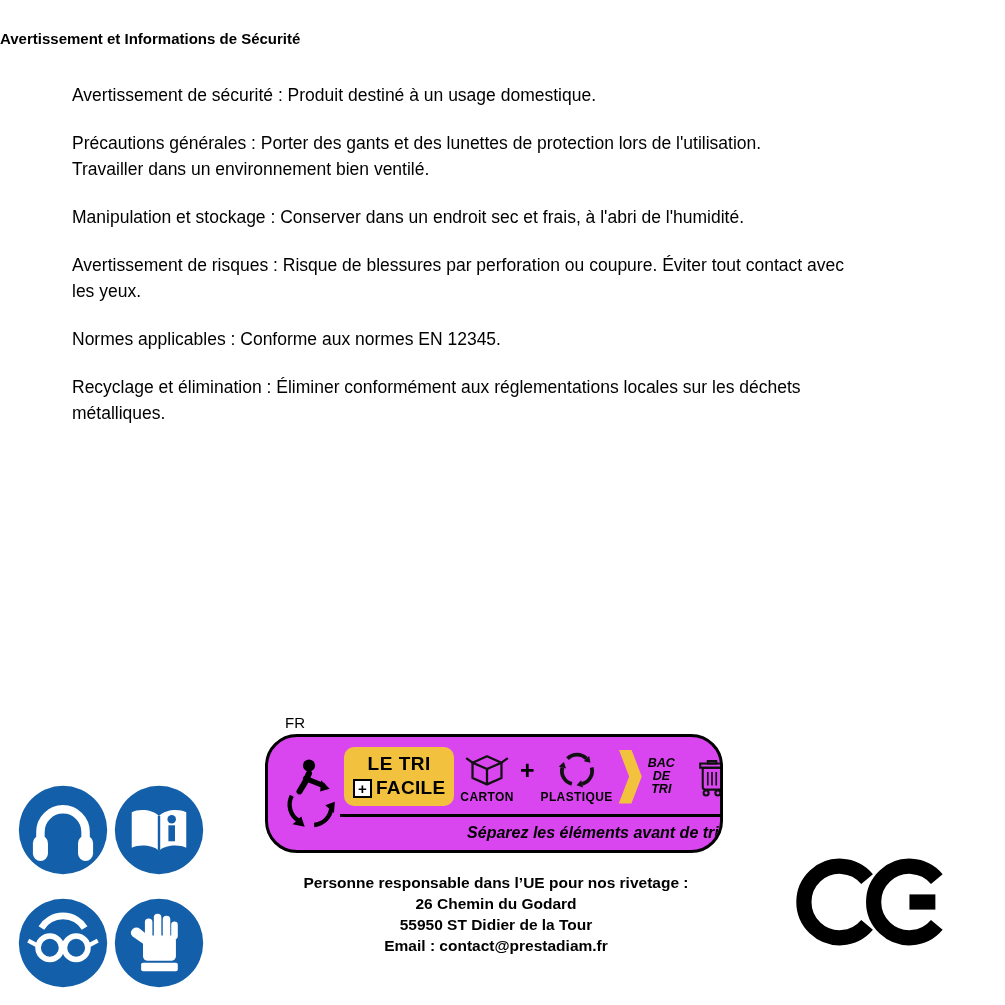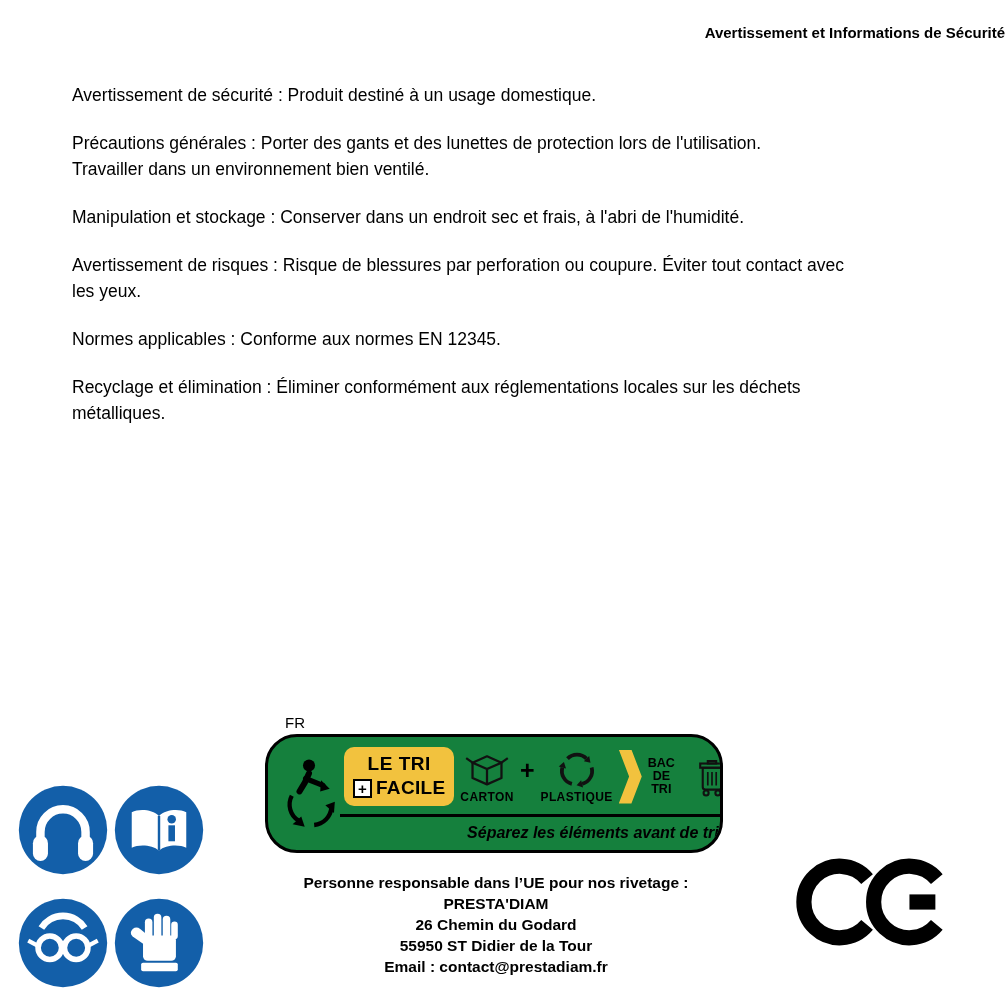--- a/index.html
+++ b/index.html
@@ -12,8 +12,8 @@
   .page { position: relative; width: 1005px; height: 1005px; background: #fff; overflow: hidden; }
 
   .doc-title {
-    position: absolute; top: 24px; left: 0; width: 100%;
-    text-align: right; font-size: 15px; font-weight: bold;
+    position: absolute; top: 30px; left: 0; width: 100%;
+    text-align: left; font-size: 15px; font-weight: bold;
   }
 
   .body-text { position: absolute; top: 82px; left: 72px; width: 900px; }

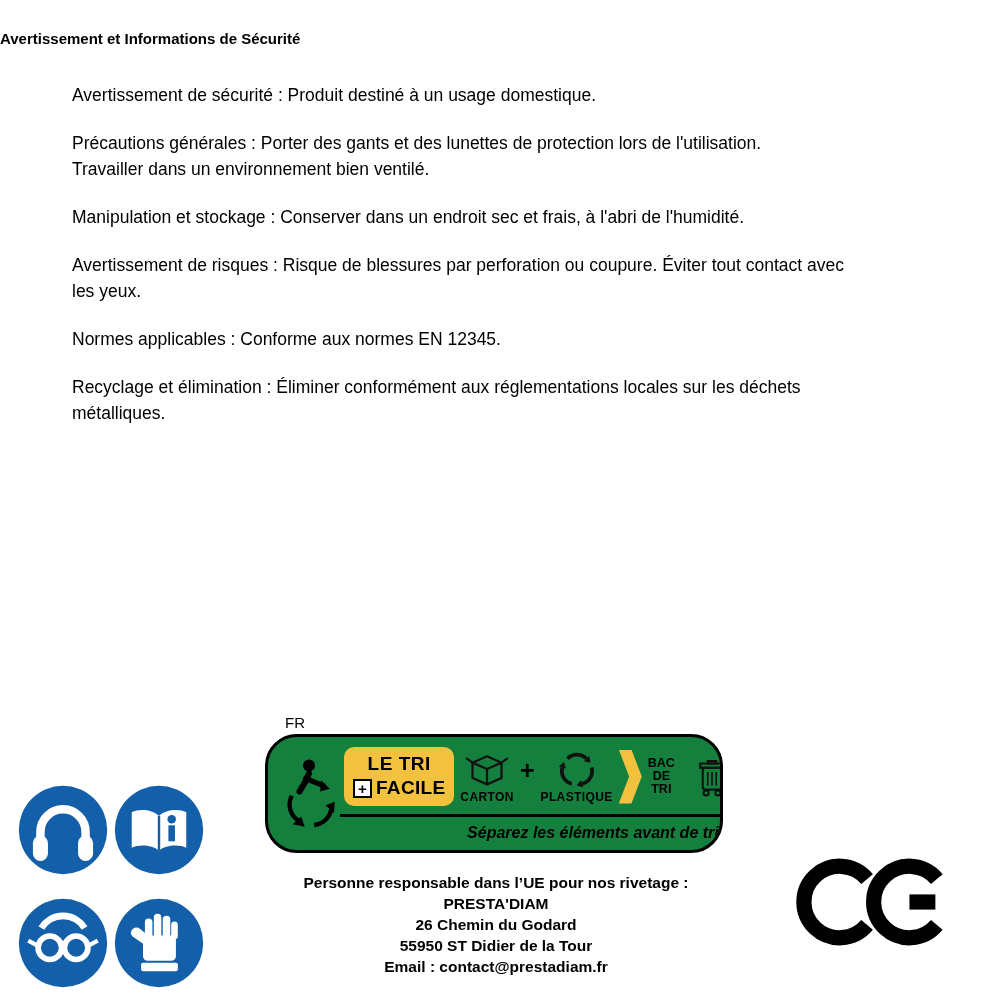--- a/index.html
+++ b/index.html
@@ -37,7 +37,7 @@
   .fr-label { font-size: 15px; font-weight: normal; margin-left: 20px; }
   .tri-box {
     margin-top: 3px; border: 3px solid #000; border-radius: 32px;
-    background: #15803d; display: flex; overflow: hidden; height: 119px;
+    background: #d946ef; display: flex; overflow: hidden; height: 119px;
   }
   .triman-cell { width: 86px; display: flex; align-items: center; justify-content: center; padding-left: 10px; }
   .tri-right { flex: 1; display: flex; flex-direction: column; }

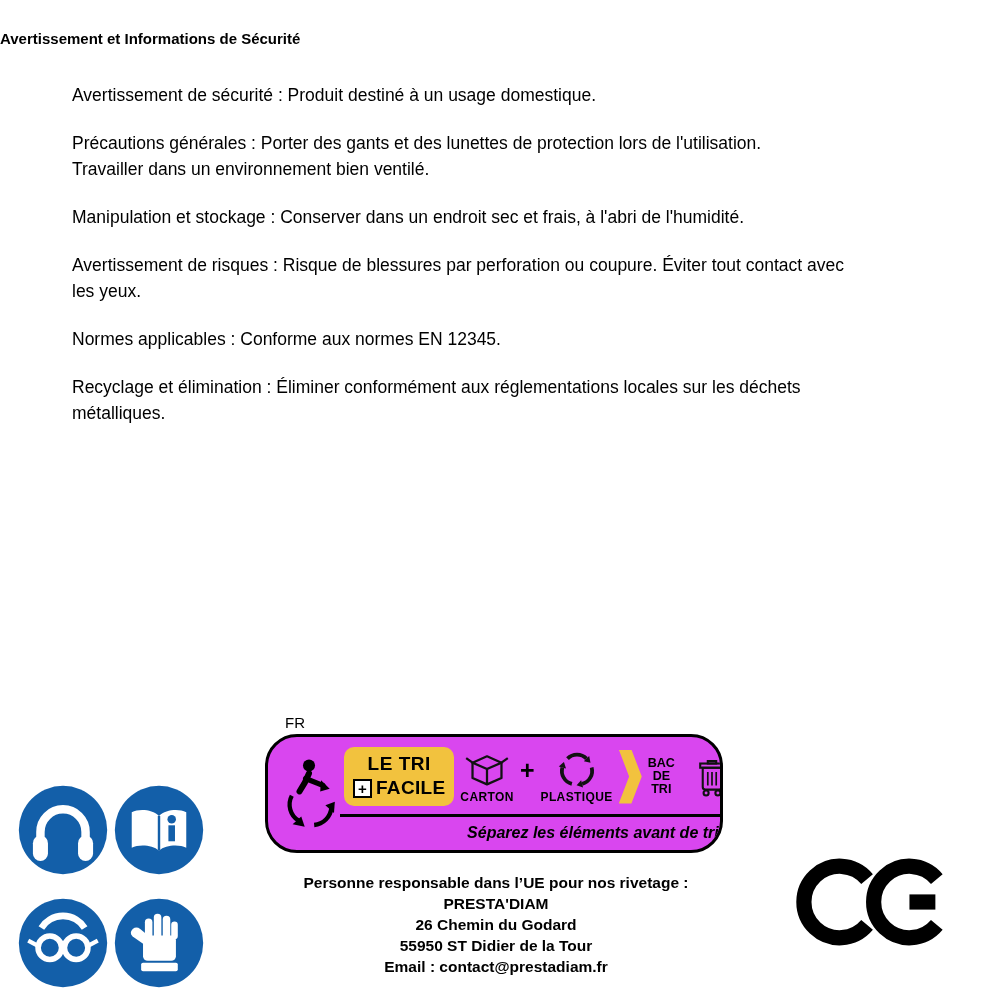--- a/index.html
+++ b/index.html
@@ -62,7 +62,7 @@
     background: var(--tri-yellow, #F2C23E);
     clip-path: polygon(0 0, 55% 0, 100% 50%, 55% 100%, 0 100%, 45% 50%);
   }
-  .bin-group { display: flex; align-items: center; gap: 21px; flex: 0 0 auto; }
+  .bin-group { display: flex; align-items: center; gap: 21px; flex: 0 0 auto; font-style: italic; }
   .bac-text { font-size: 12.5px; font-weight: 800; line-height: 13px; text-align: center; }
   .tri-footer {
     border-top: 3px solid #000; text-align: right;

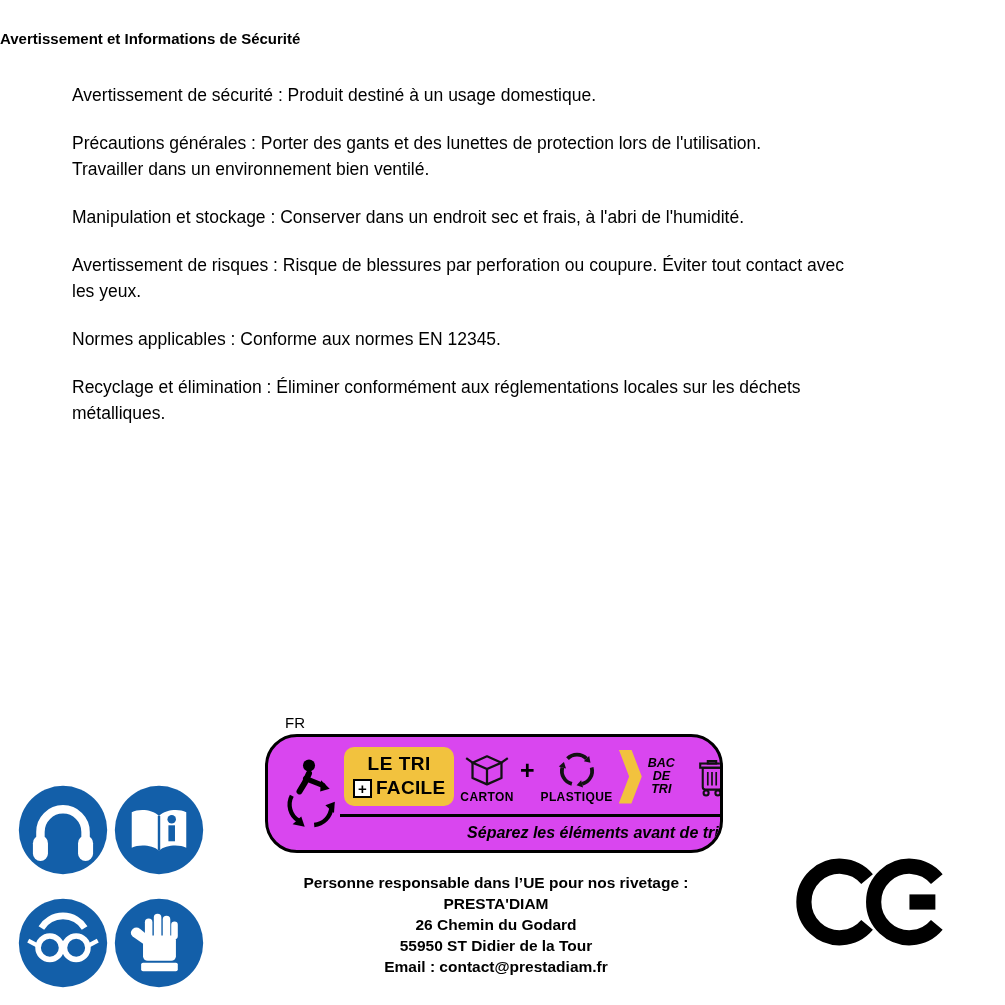--- a/index.html
+++ b/index.html
@@ -208,7 +208,6 @@
 
   <div class="contact">
     <div>Personne responsable dans l’UE pour nos rivetage :</div>
-    <div>PRESTA'DIAM</div>
     <div>26 Chemin du Godard</div>
     <div>55950 ST Didier de la Tour</div>
     <div>Email : contact@prestadiam.fr</div>

